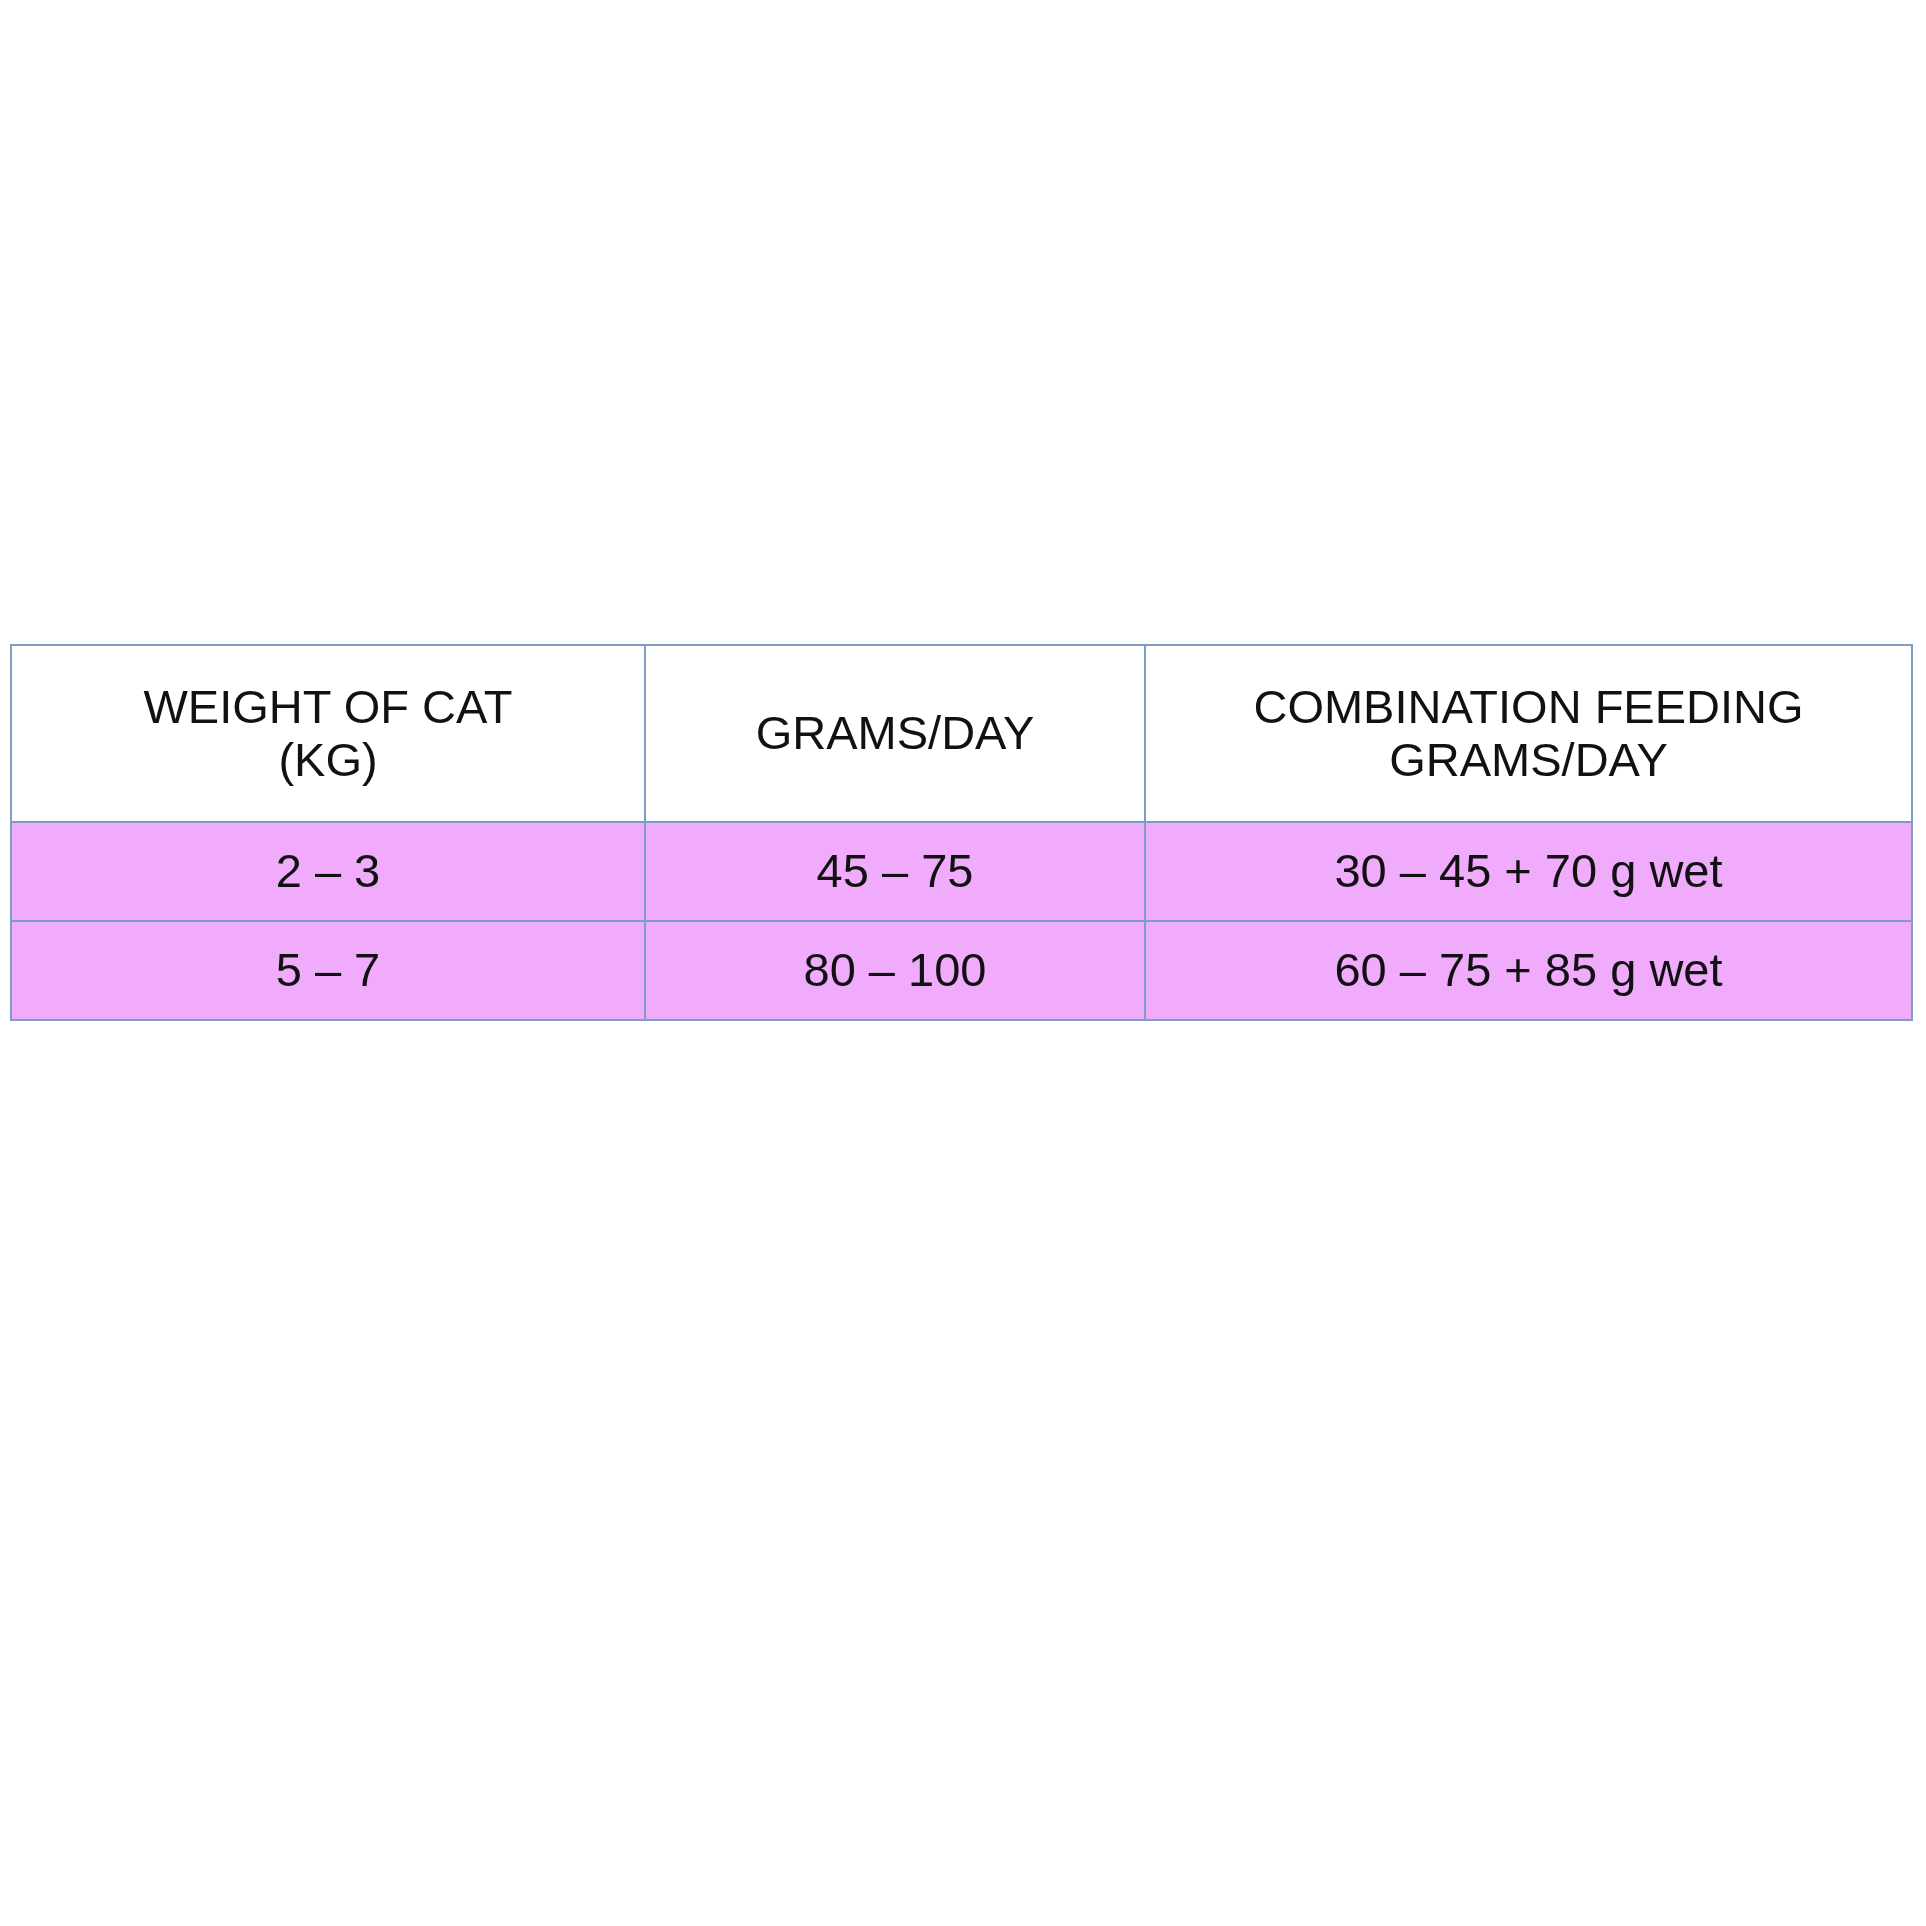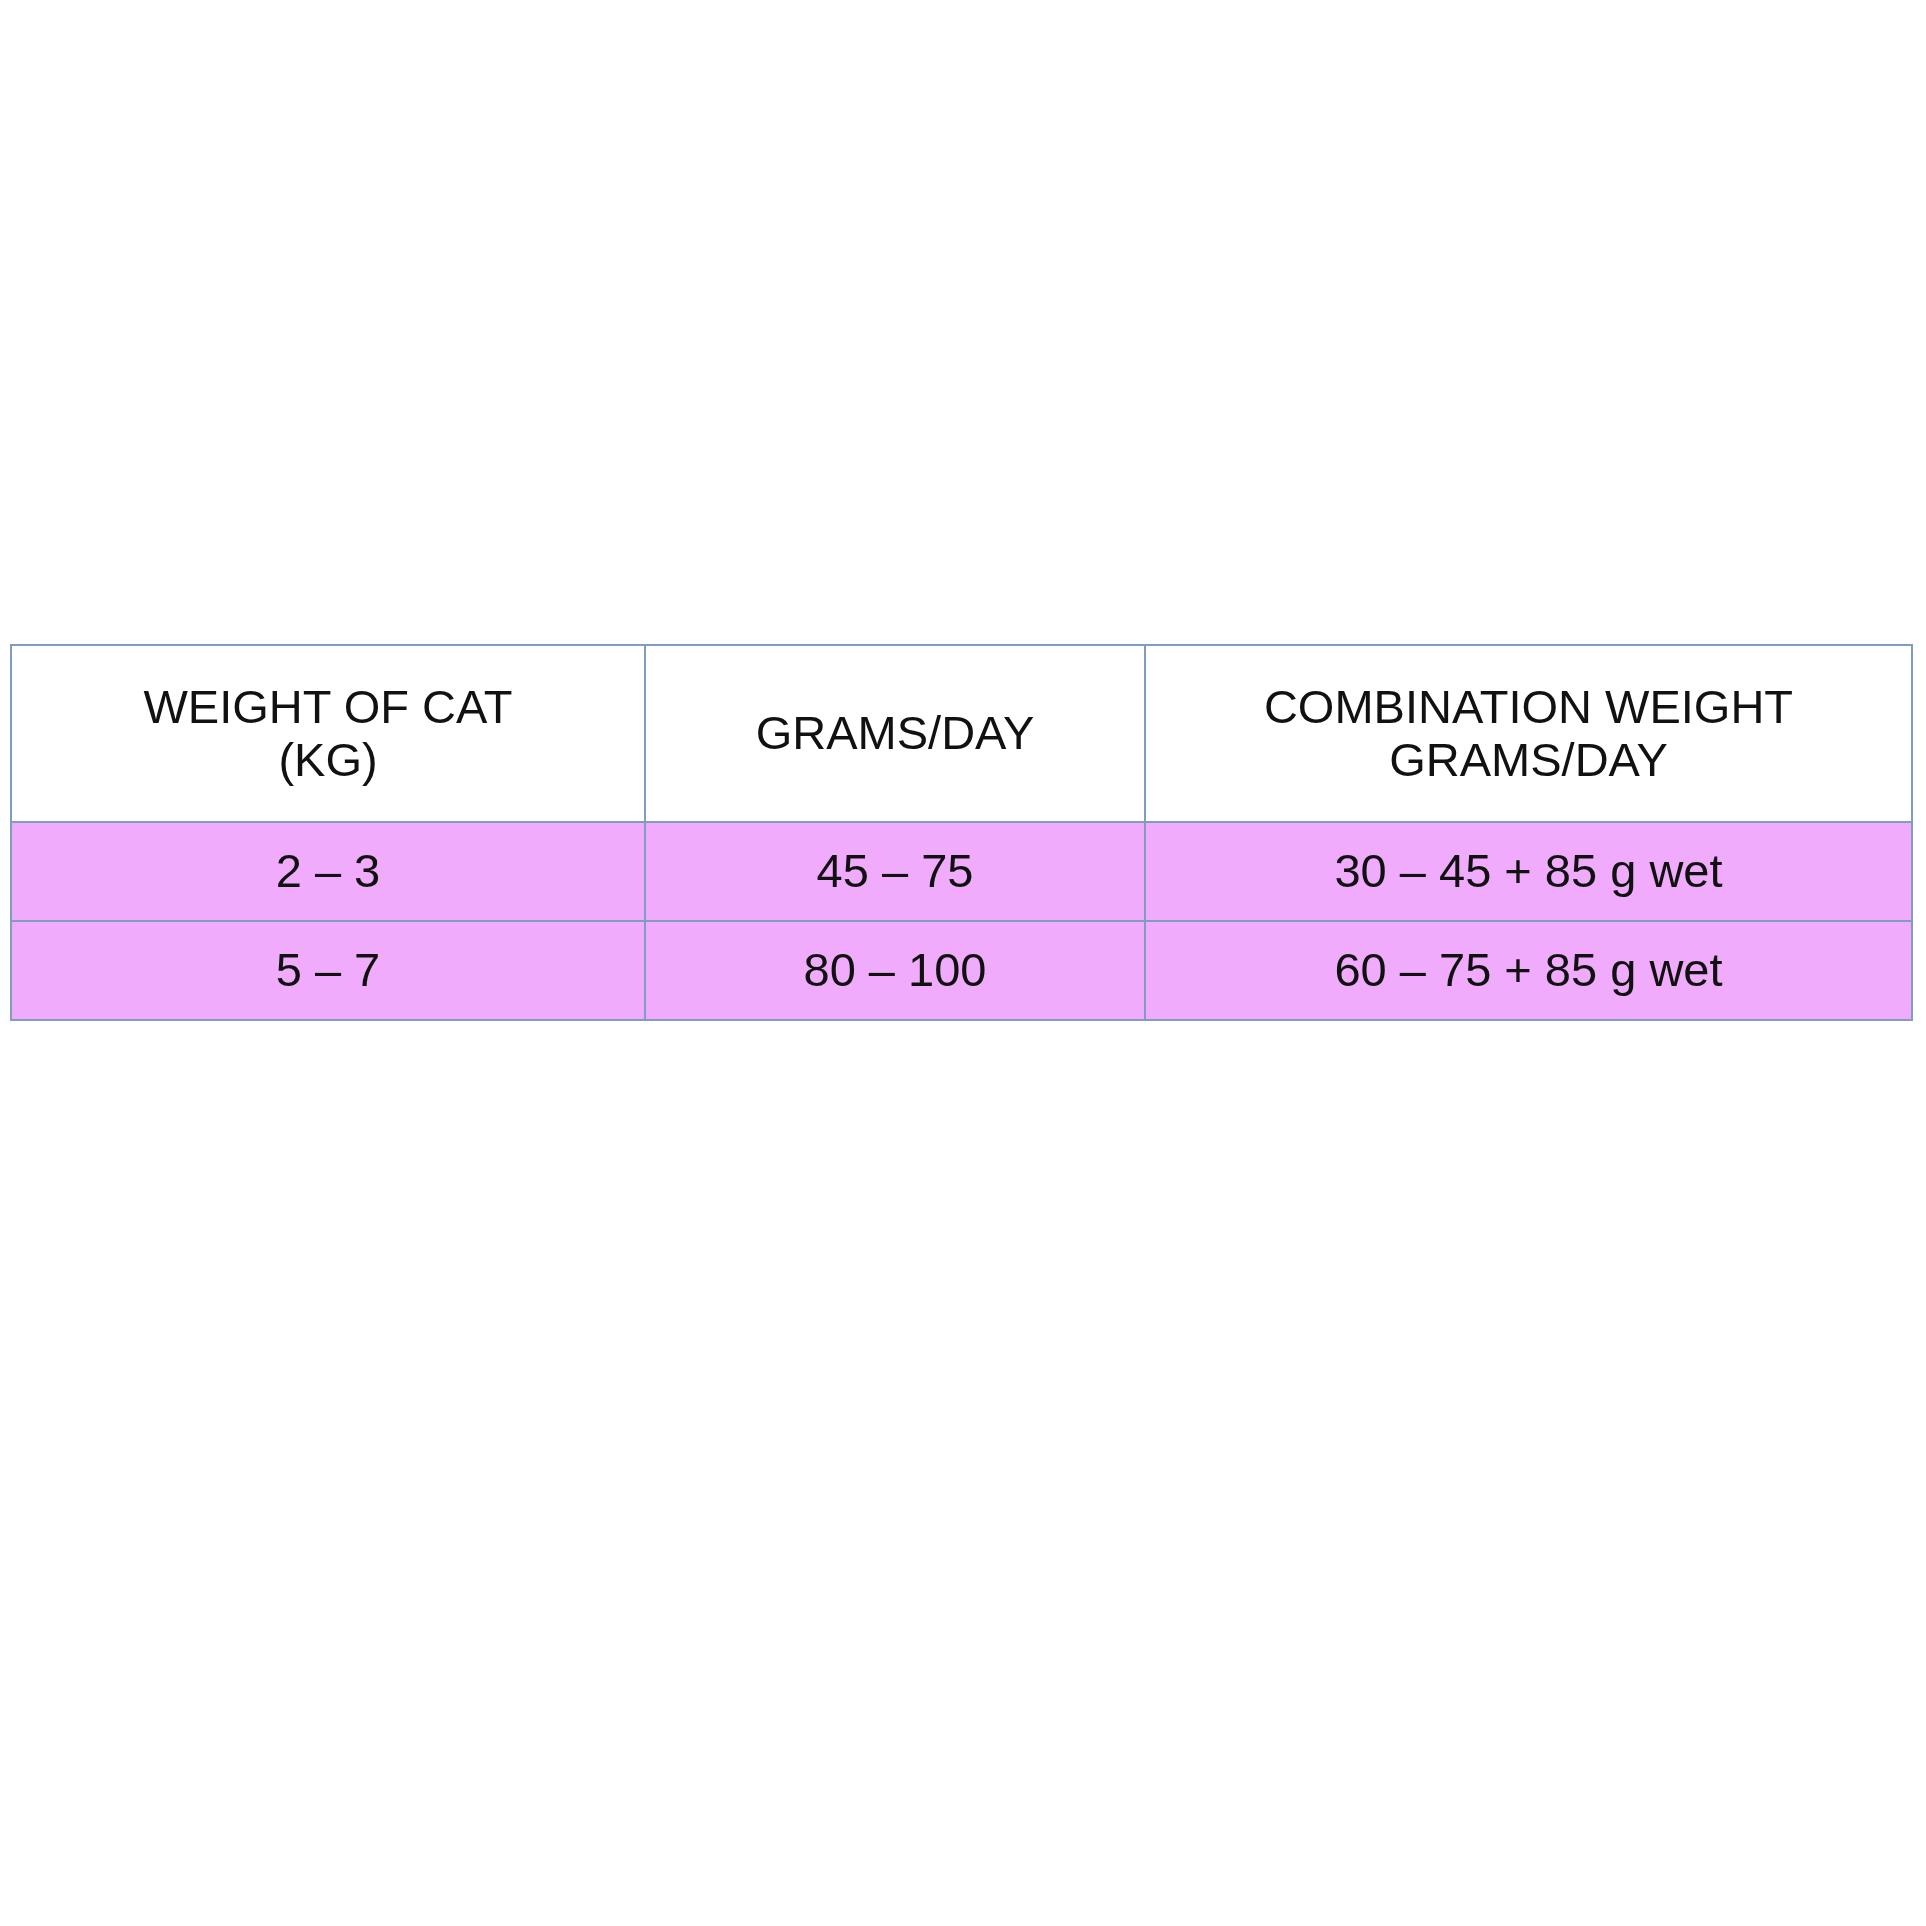--- a/index.html
+++ b/index.html
@@ -90,7 +90,7 @@
           <div>GRAMS/DAY</div>
         </td>
         <td>
-          <div>COMBINATION WEIGHT</div>
+          <div>COMBINATION FEEDING</div>
           <div>GRAMS/DAY</div>
         </td>
       </tr>

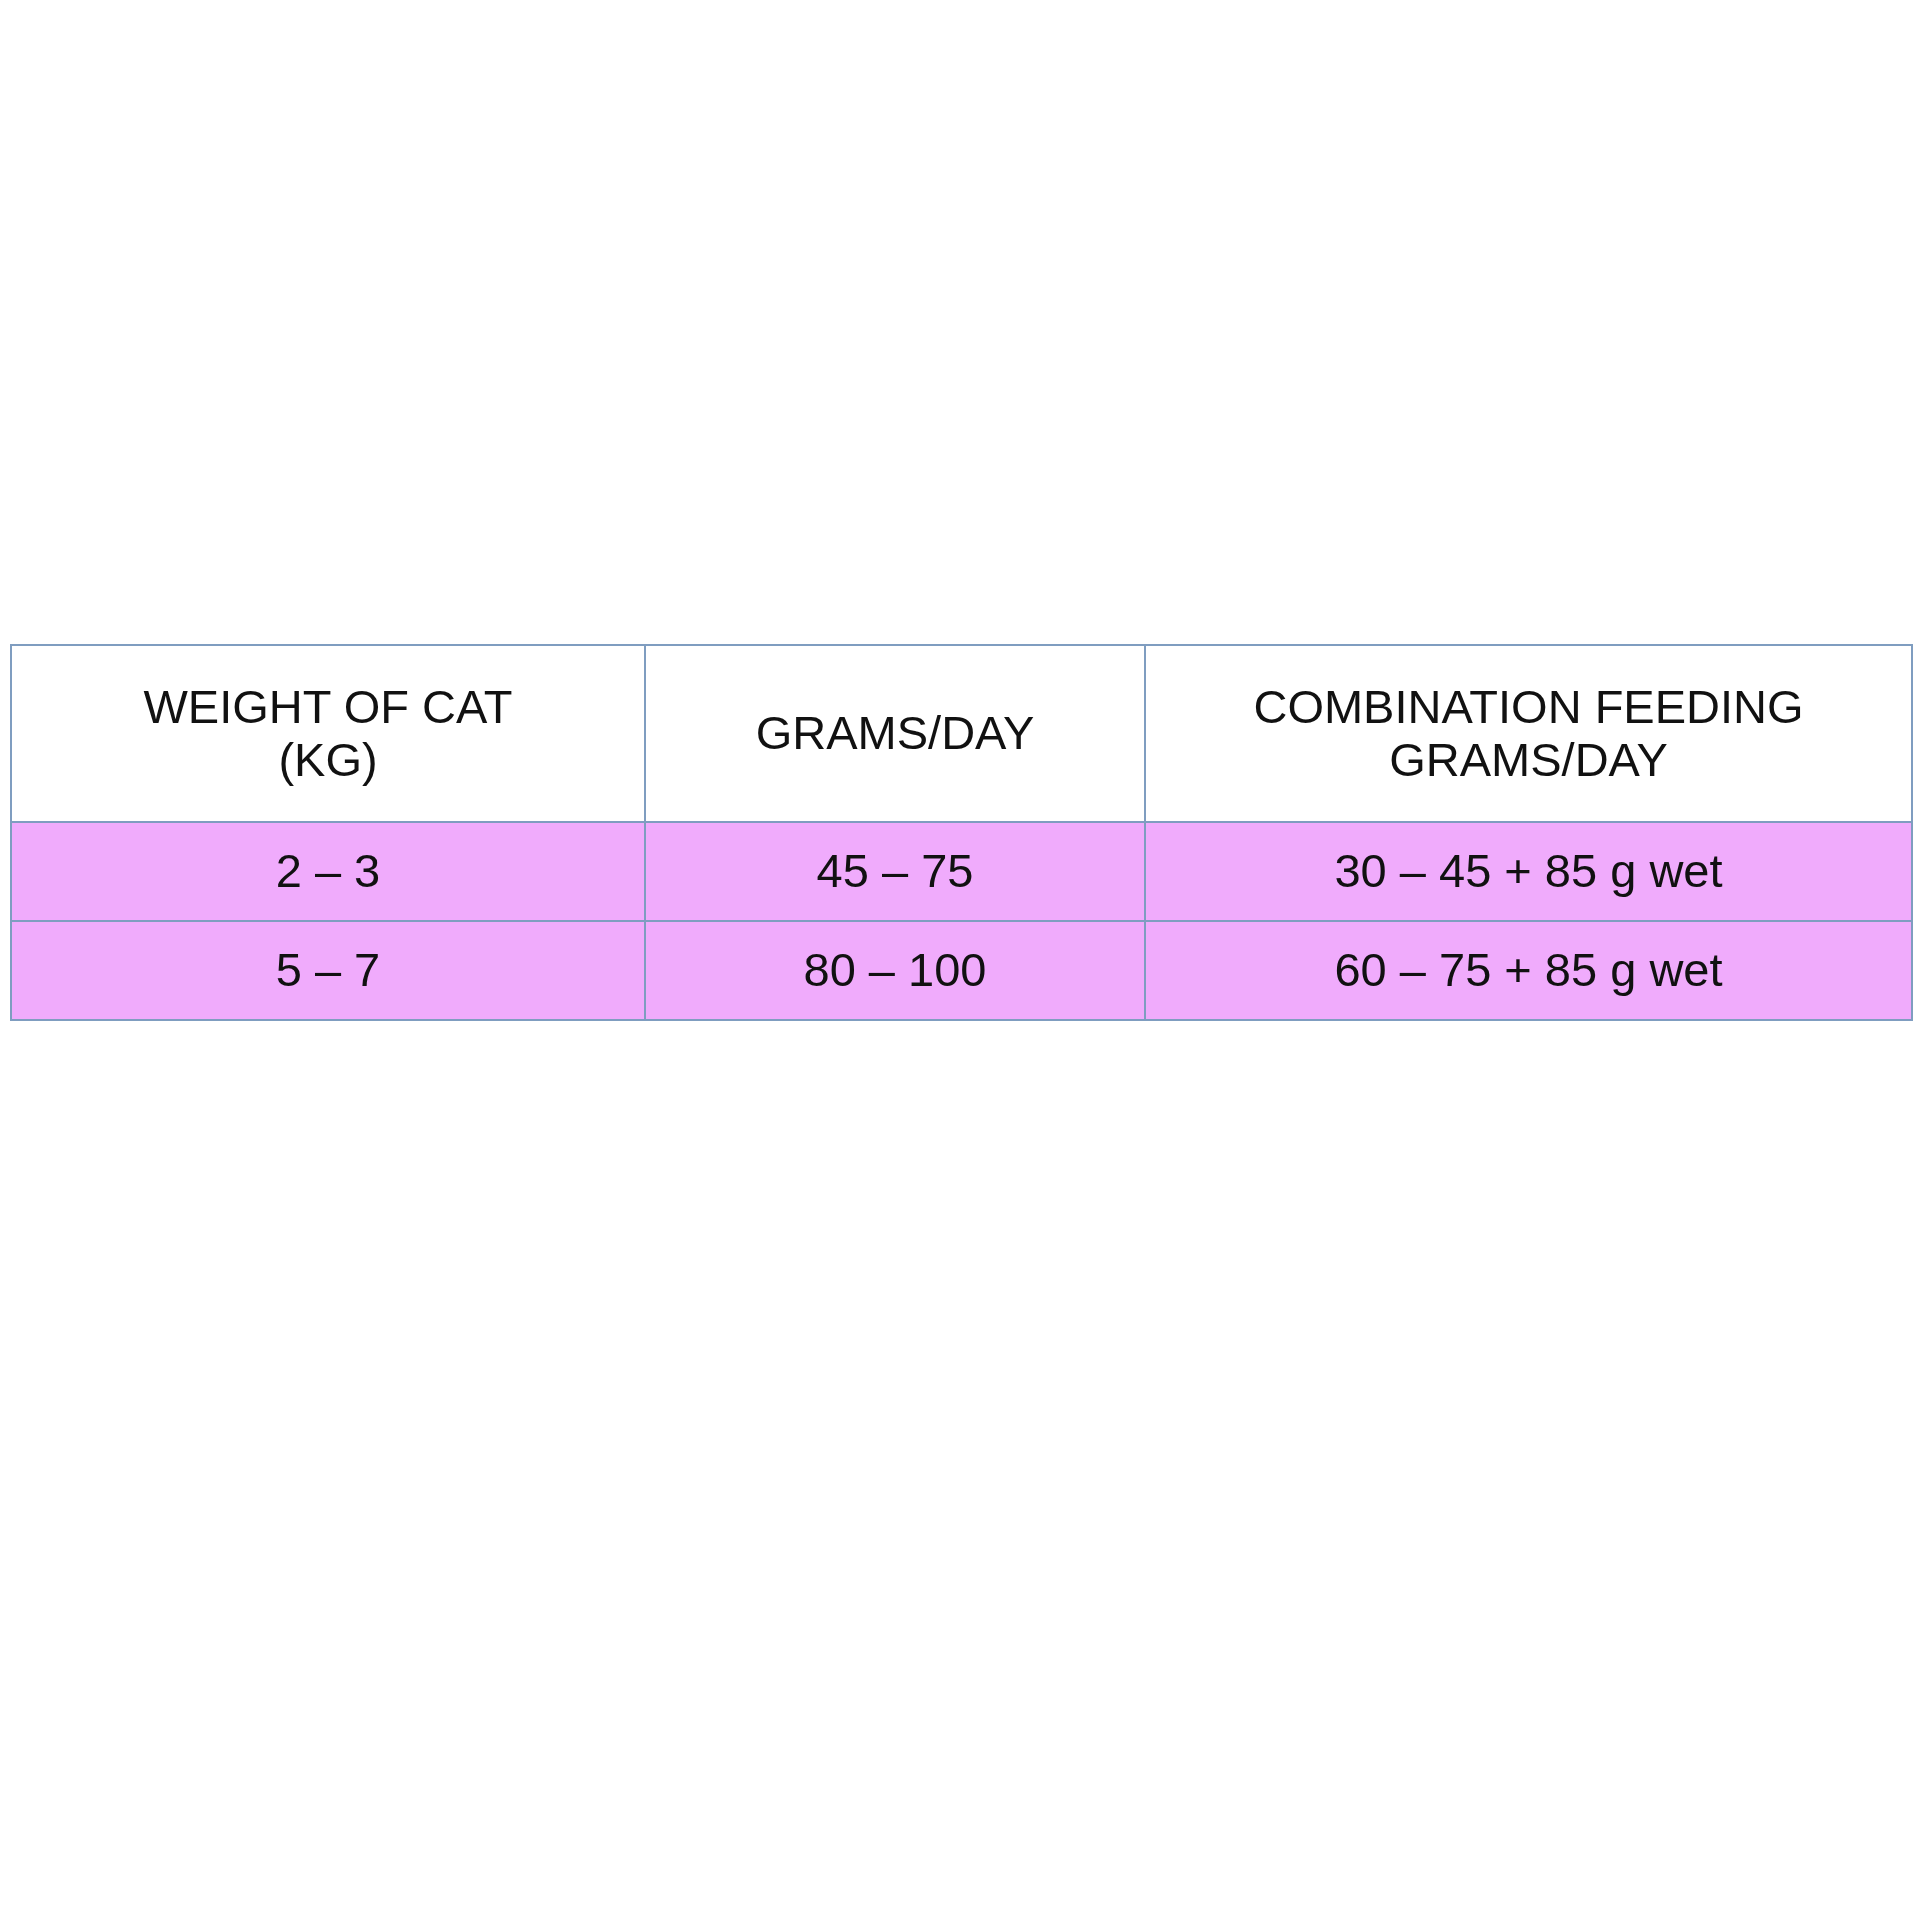--- a/index.html
+++ b/index.html
@@ -99,7 +99,7 @@
       <tr class="shaded">
         <td>2 – 3</td>
         <td>45 – 75</td>
-        <td>30 – 45 + 85 g wet</td>
+        <td>30 – 45 + 70 g wet</td>
       </tr>
       <tr class="shaded">
         <td>5 – 7</td>

